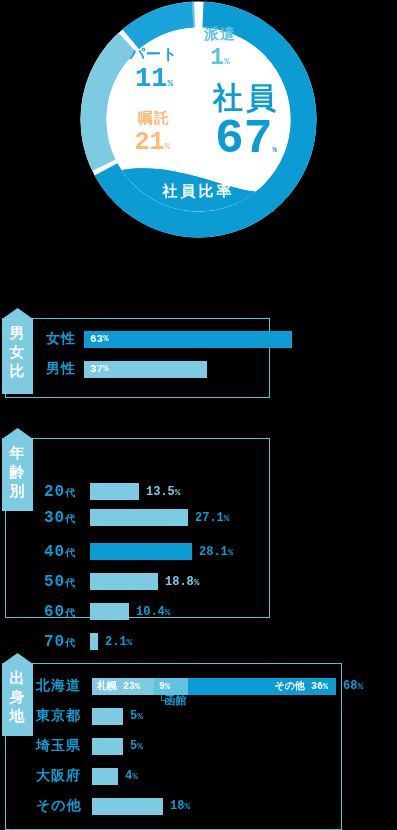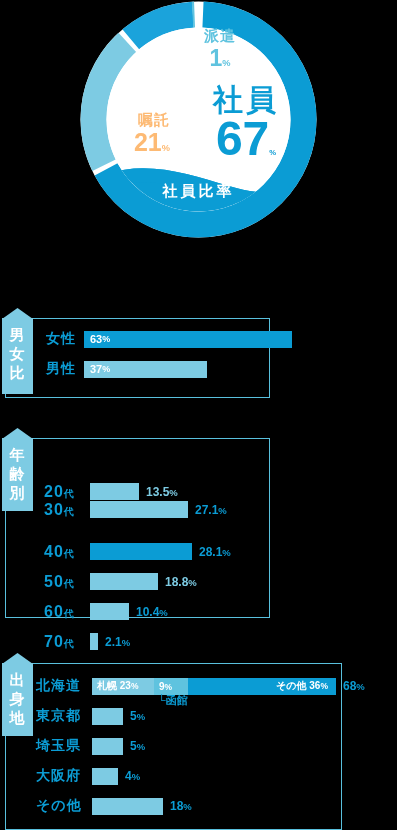--- a/index.html
+++ b/index.html
@@ -9,7 +9,7 @@
     font-family: "Liberation Sans", "DejaVu Sans", sans-serif;
     overflow: hidden;
   }
-  .page { position: relative; width: 328px; height: 830px; }
+  .page { position: relative; width: 328px; height: 830px; font-family: Liberation Mono, monospace; }
 
   
   .donut-wrap { position: absolute; left: 79px; top: 0px; width: 239px; height: 239px; }

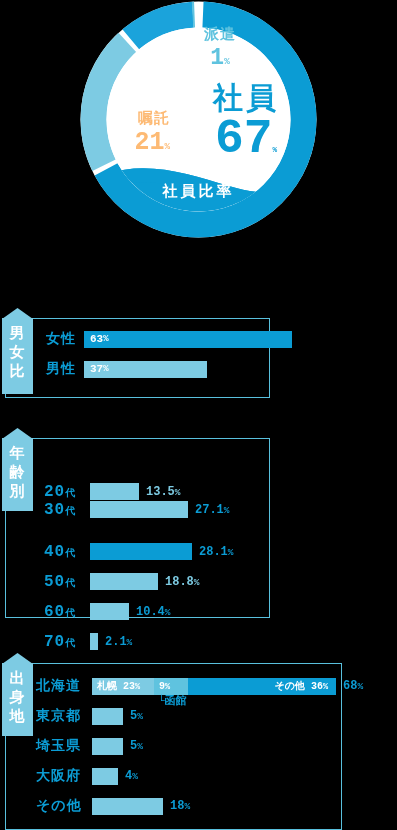--- a/index.html
+++ b/index.html
@@ -149,6 +149,10 @@
       <div class="lbl lbl-haken">
         <span class="jp">派遣</span>
         <span class="num">1</span><span class="pct">%</span>
+      </div>
+      <div class="lbl lbl-part">
+        <span class="jp">パート</span>
+        <span class="num">11</span><span class="pct">%</span>
       </div>
       <div class="lbl lbl-shokutaku">
         <span class="jp">嘱託</span>

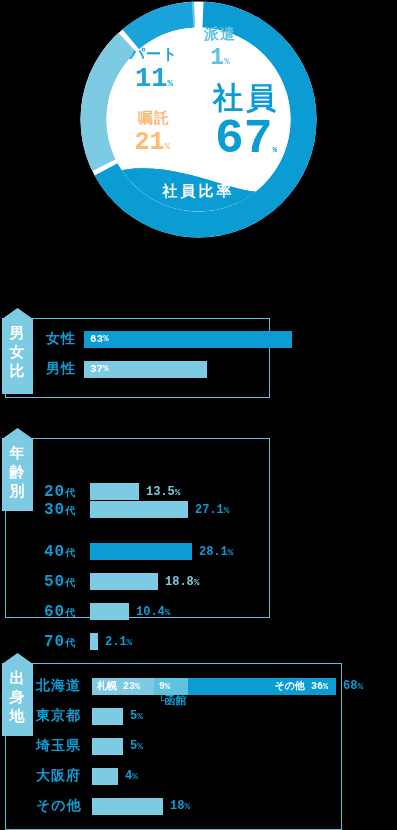--- a/index.html
+++ b/index.html
@@ -213,7 +213,7 @@
       <div class="bar" style="width:49px;"></div>
       <span class="val lt"><span>13.5</span><span class="p">%</span></span>
     </div>
-    <div class="row" style="top:40px;">
+    <div class="row" style="top:48px;">
       <span class="row-name"><span>30</span><span class="sfx">代</span></span>
       <div class="bar" style="width:98px;"></div>
       <span class="val"><span>27.1</span><span class="p">%</span></span>

